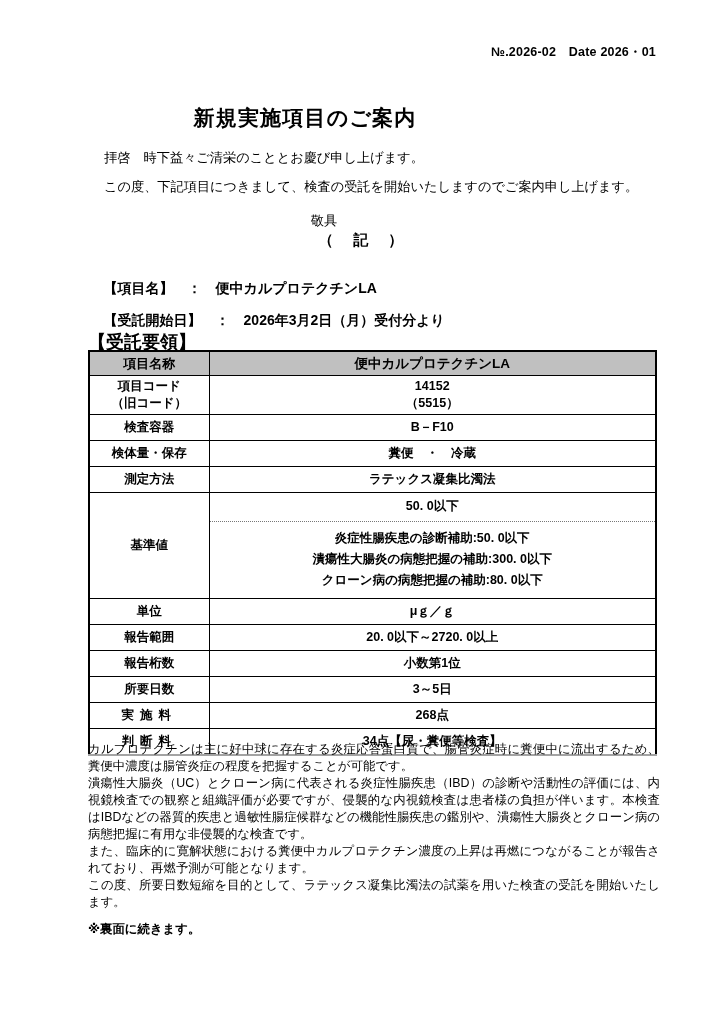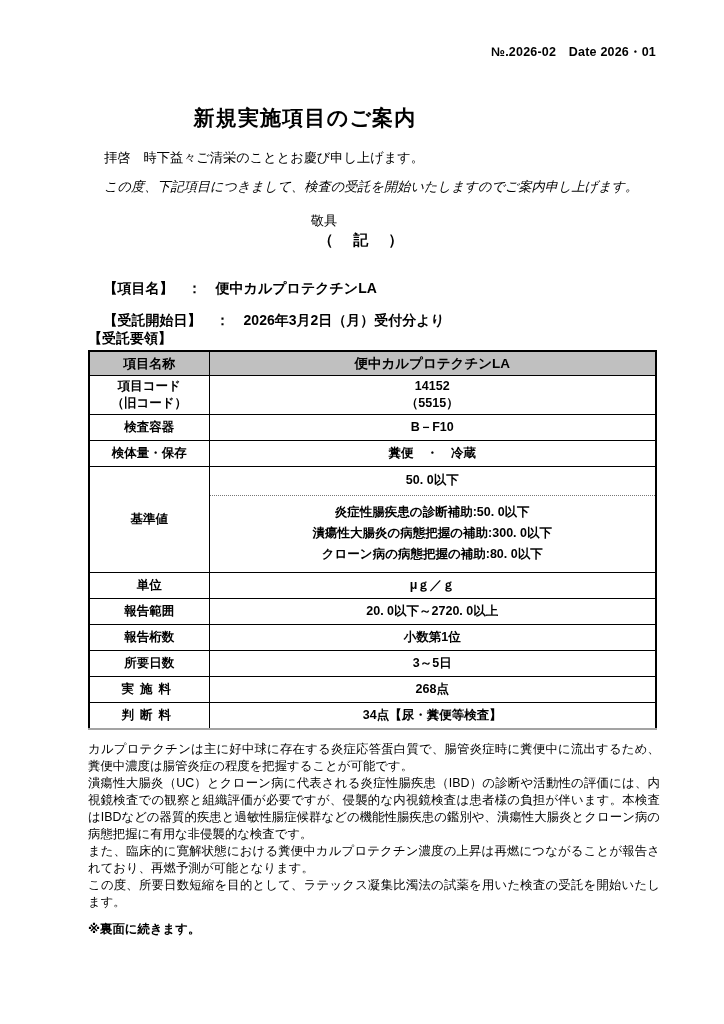--- a/index.html
+++ b/index.html
@@ -55,7 +55,7 @@
     line-height: 20px;
   }
   .greeting .g-line { white-space: nowrap; }
-  .greeting .g-gap { margin-top: 9px; font-style: italic; }
+  .greeting .g-gap { margin-top: 9px; }
   .closing {
     position: absolute;
     top: 212px;

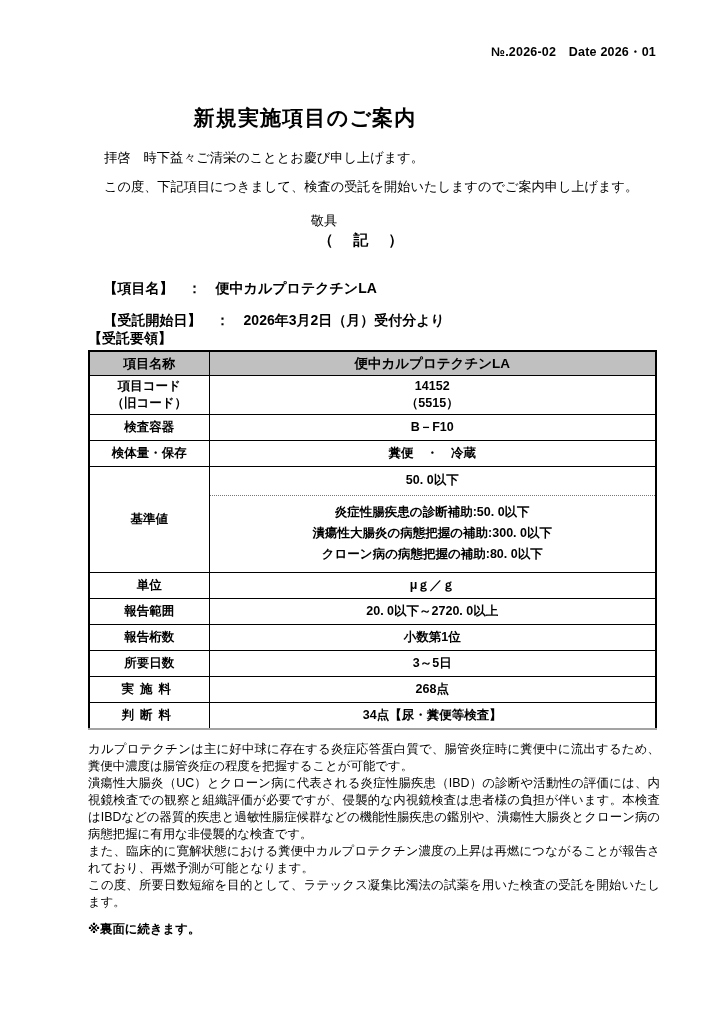--- a/index.html
+++ b/index.html
@@ -89,7 +89,7 @@
   }
   .field-item-name { top: 264px; }
   .field-start-date { top: 296px; }
-  .field-outline { top: 330px; font-size: 14px; }
+  .field-outline { top: 330px; font-size: 18px; }
 
   
   .spec-table {

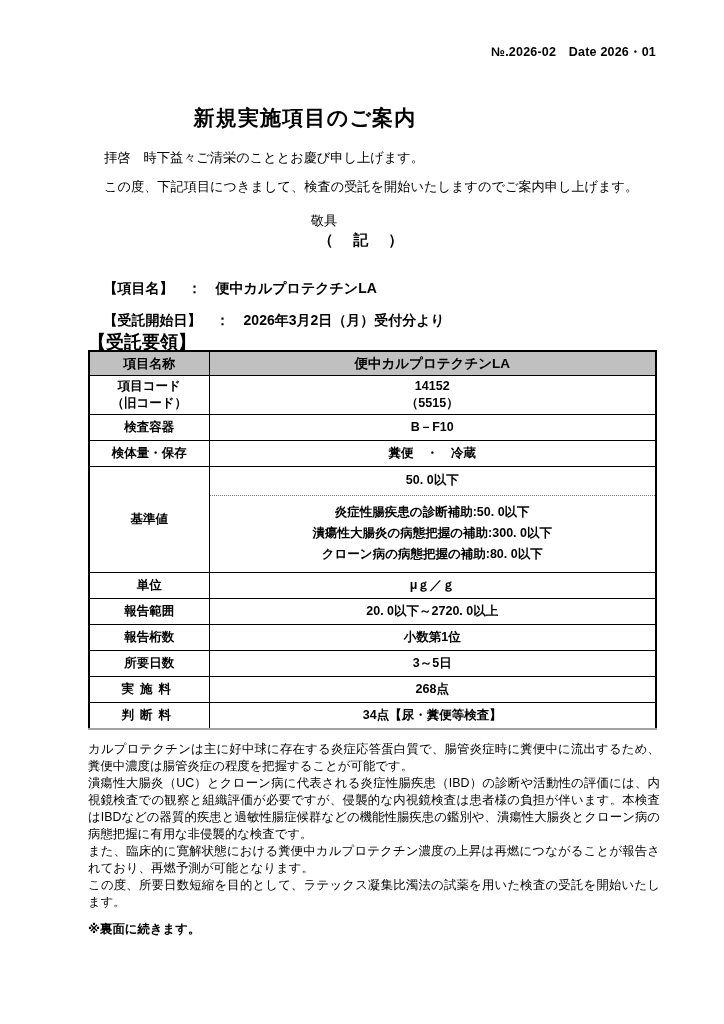--- a/index.html
+++ b/index.html
@@ -220,6 +220,10 @@
         <td>糞便　・　冷蔵</td>
       </tr>
       <tr>
+        <td>測定方法</td>
+        <td>ラテックス凝集比濁法</td>
+      </tr>
+      <tr>
         <td class="ref-label-cell">基準値</td>
         <td class="ref-value-cell">
           <div class="ref-top">50. 0以下</div>

